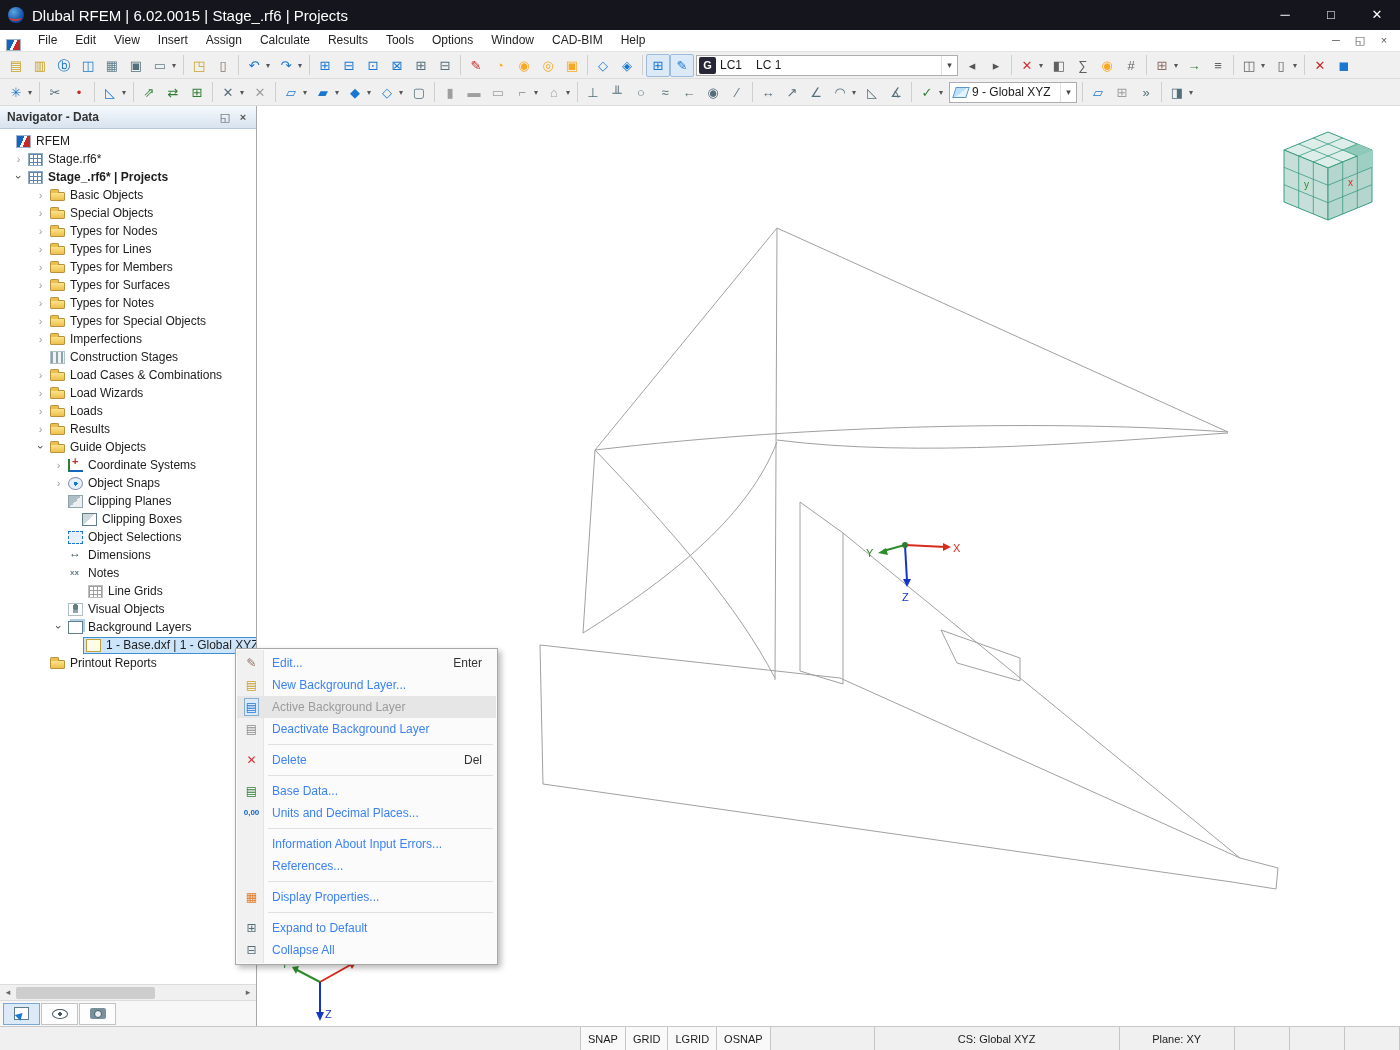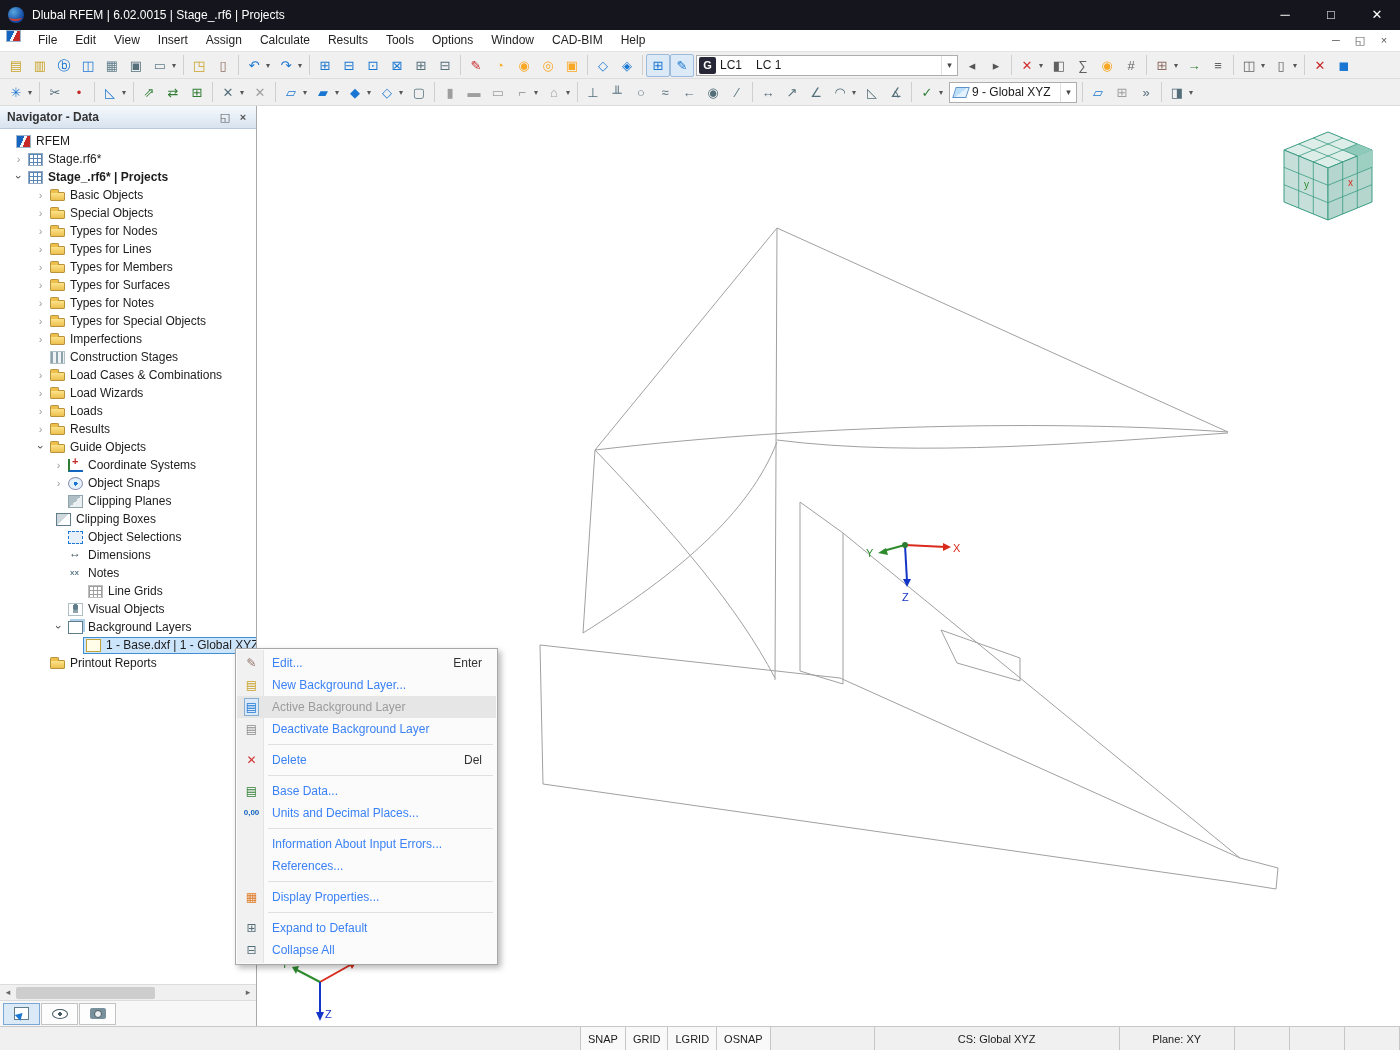--- a/index.html
+++ b/index.html
@@ -13,7 +13,7 @@
     background:radial-gradient(circle at 35% 30%, #5aa7e0, #0d47a1 70%); position:relative; flex:none; }
   .app-icon::after { content:""; position:absolute; left:1px; top:7px; width:13px; height:5px;
     border-radius:50%; border-bottom:2px solid #d23b2e; }
-  .title-text { font-size:12px; color:#fff; }
+  .title-text { font-size:15px; color:#fff; }
   .tb-spacer { flex:1; }
   .win-btn { width:46px; height:30px; color:#fff; text-align:center; line-height:30px; font-size:13px; }
 

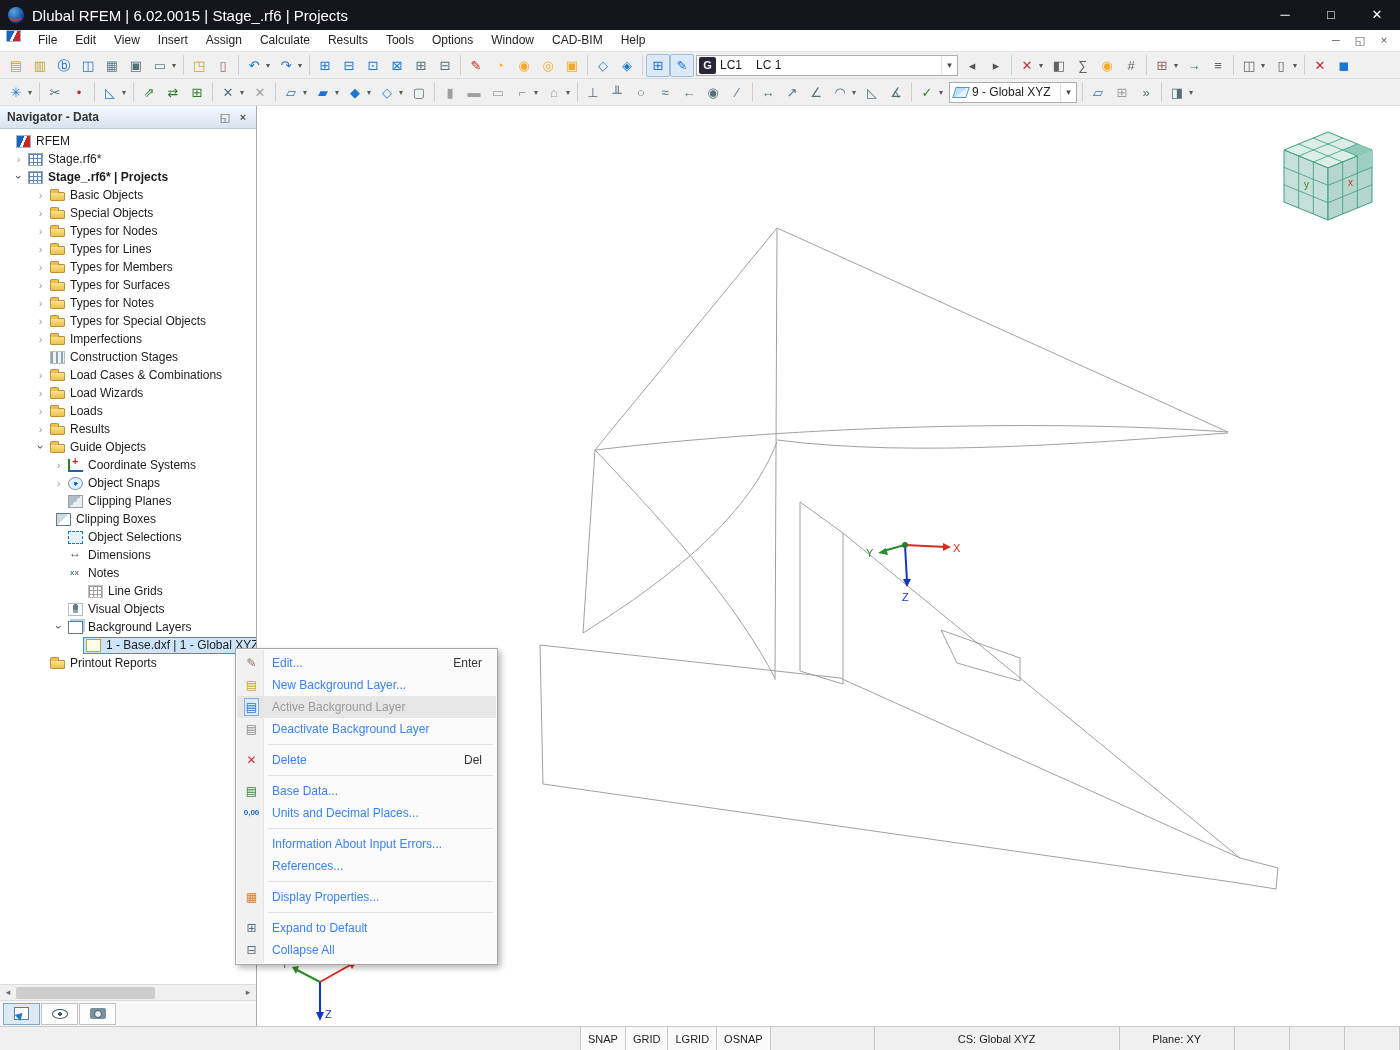--- a/index.html
+++ b/index.html
@@ -18,7 +18,7 @@
   .win-btn { width:46px; height:30px; color:#fff; text-align:center; line-height:30px; font-size:13px; }
 
   
-  .menubar { height:22px; background:#ffffff; border-bottom:1px solid #e3e3e3; display:flex; align-items:flex-start; }
+  .menubar { height:22px; background:#ffffff; border-bottom:1px solid #e3e3e3; display:flex; align-items:flex-end; }
   .menu-logo { width:15px; height:12px; margin:0 8px 0 6px; flex:none;
     background:linear-gradient(115deg,#1565c0 42%,#f5f5f5 42%,#f5f5f5 58%,#c62828 58%); border:1px solid #9db5cc; }
   .menu-item { padding:0 9px; line-height:21px; color:#222; }

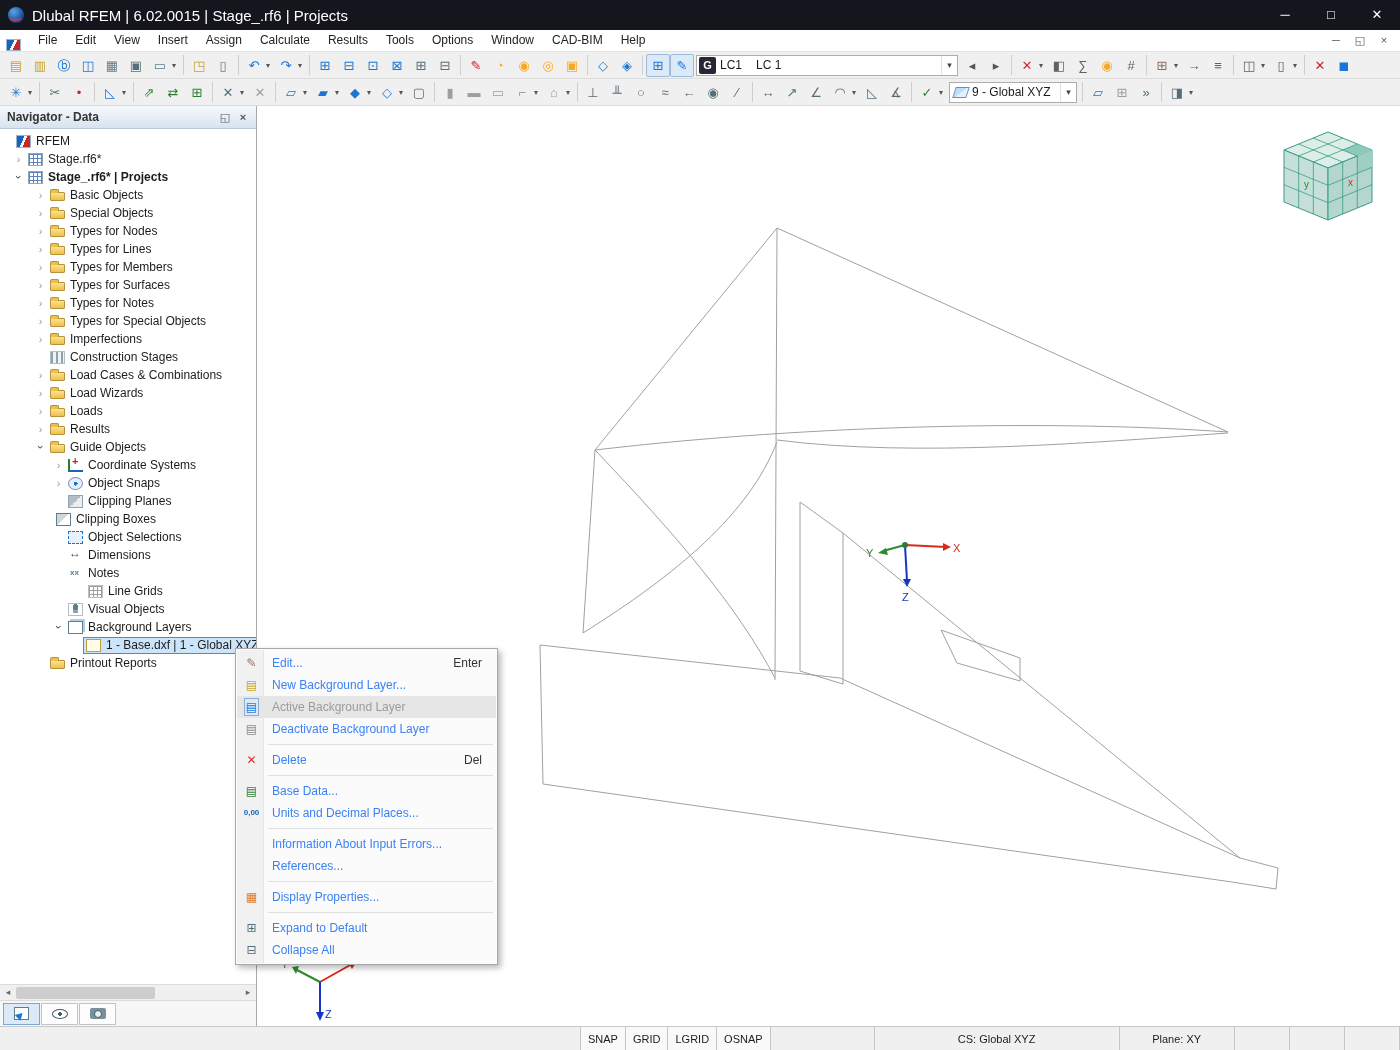--- a/index.html
+++ b/index.html
@@ -684,7 +684,7 @@
             <span class="tl">Clipping Planes</span>
           </span>
         </div>
-        <div class="trow" style="padding-left: 40px;">
+        <div class="trow" style="padding-left: 66px;">
           <span class="caret"></span>
           <span class="tc">
             <span class="ti ic-box"></span>

